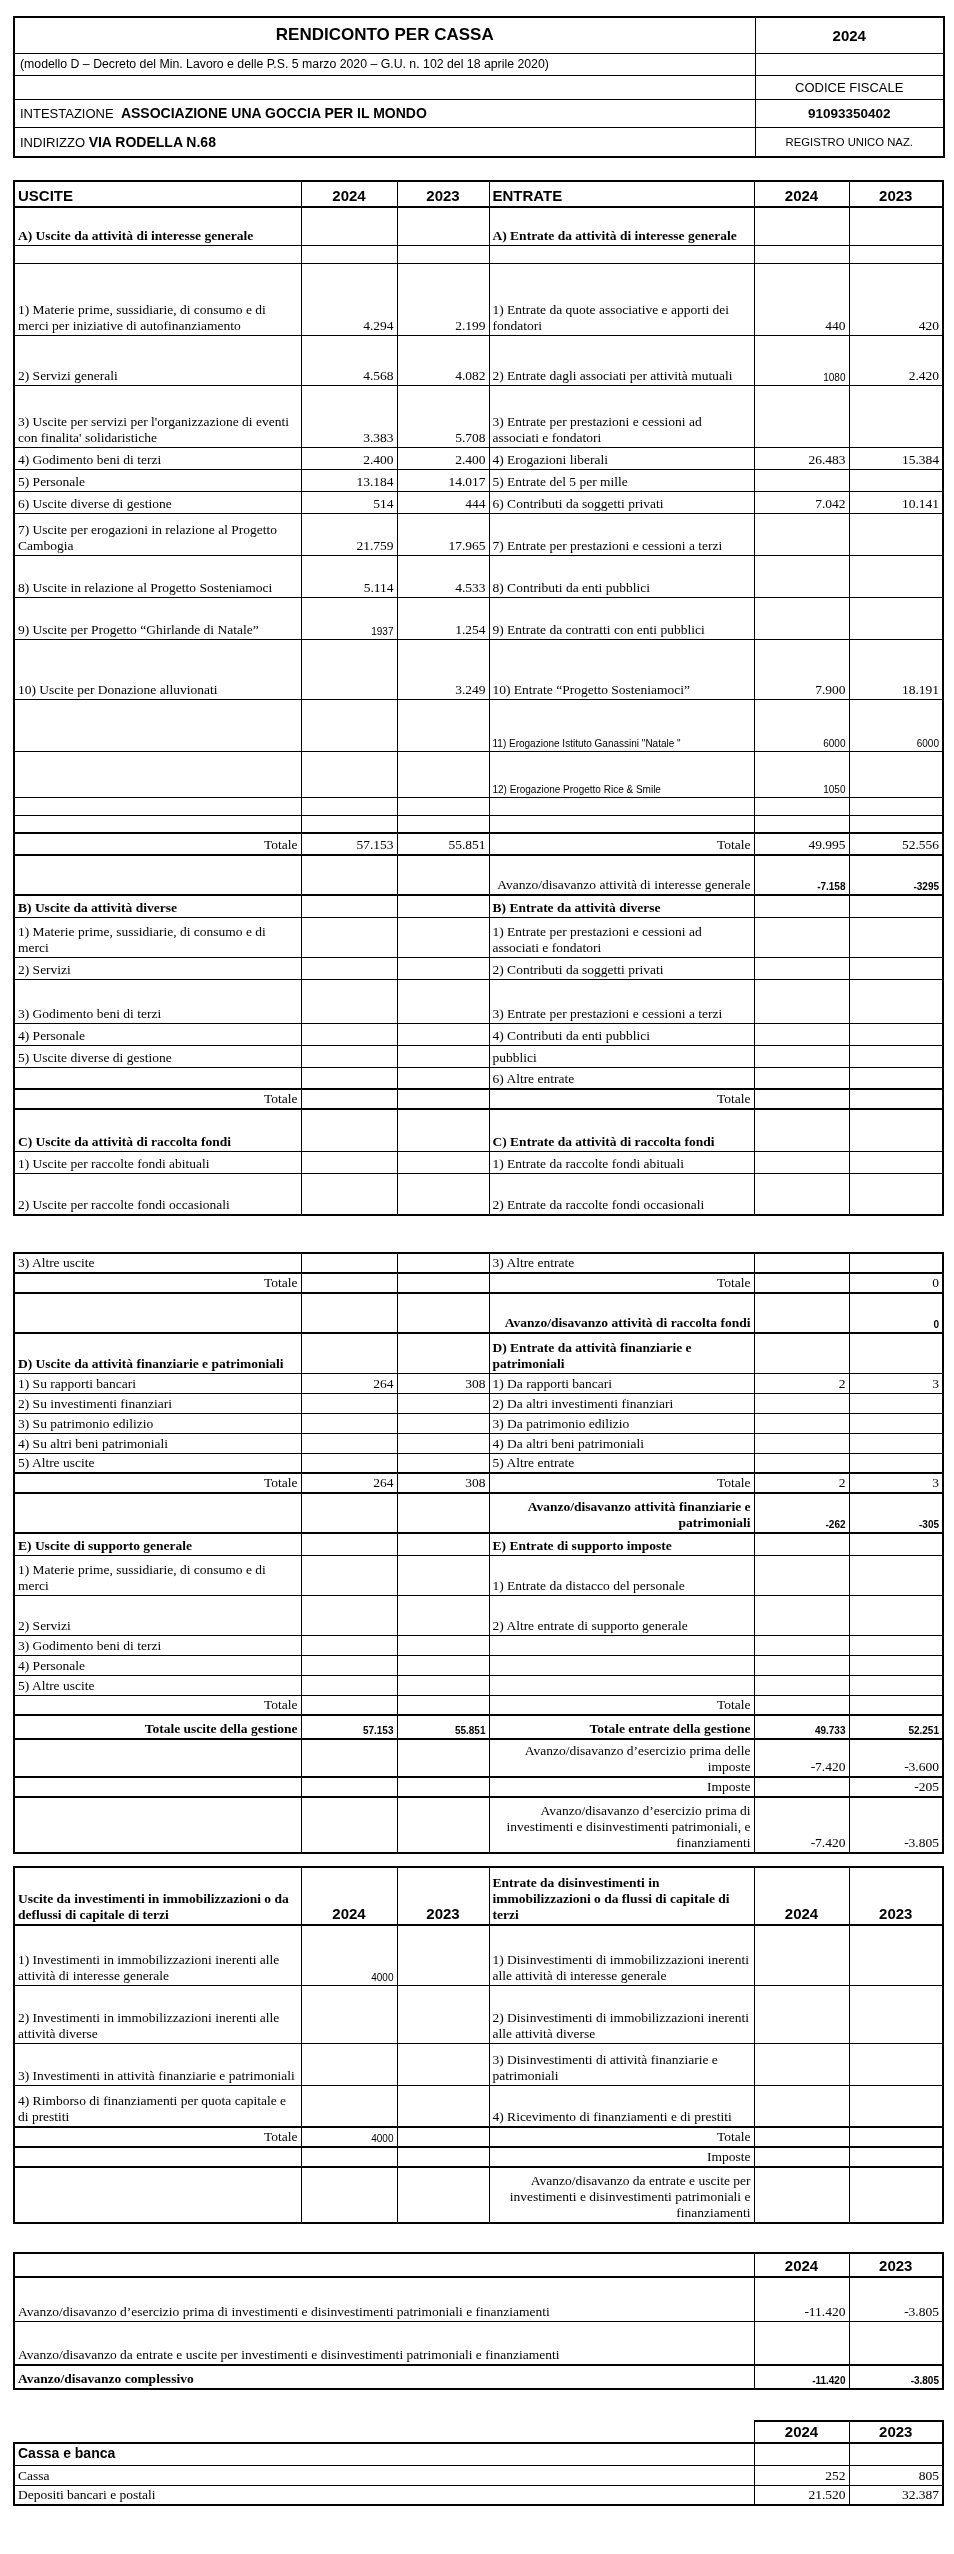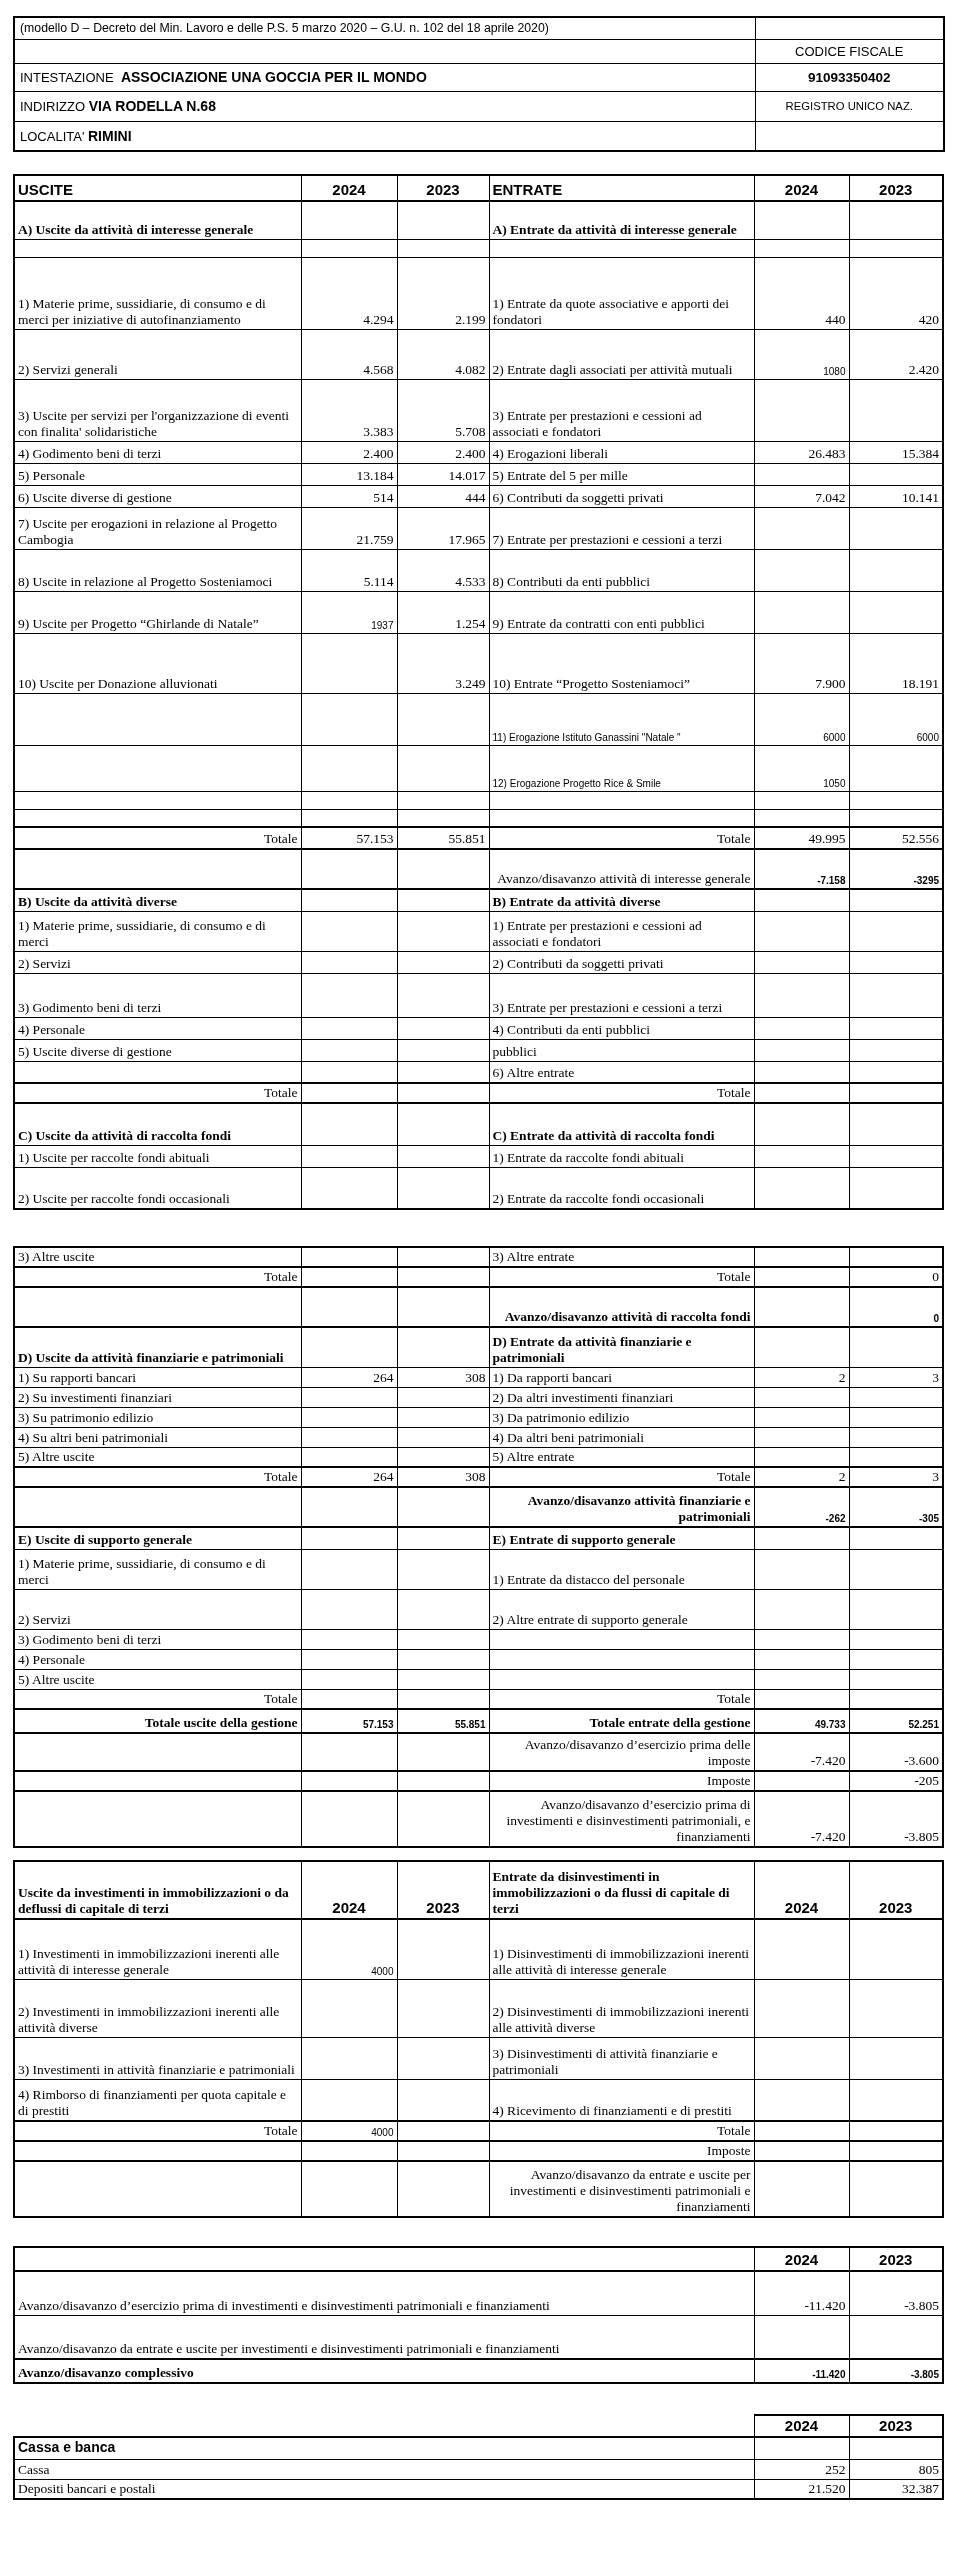--- a/index.html
+++ b/index.html
@@ -46,6 +46,10 @@
         <col style="width:189px">
       </colgroup>
     <tbody>
+      <tr style="height:36px">
+        <td class="title">RENDICONTO PER CASSA</td>
+        <td class="yr">2024</td>
+      </tr>
       <tr style="height:22px">
         <td class="sub">(modello D – Decreto del Min. Lavoro e delle P.S. 5 marzo 2020 – G.U. n. 102 del 18 aprile 2020)</td>
         <td></td>

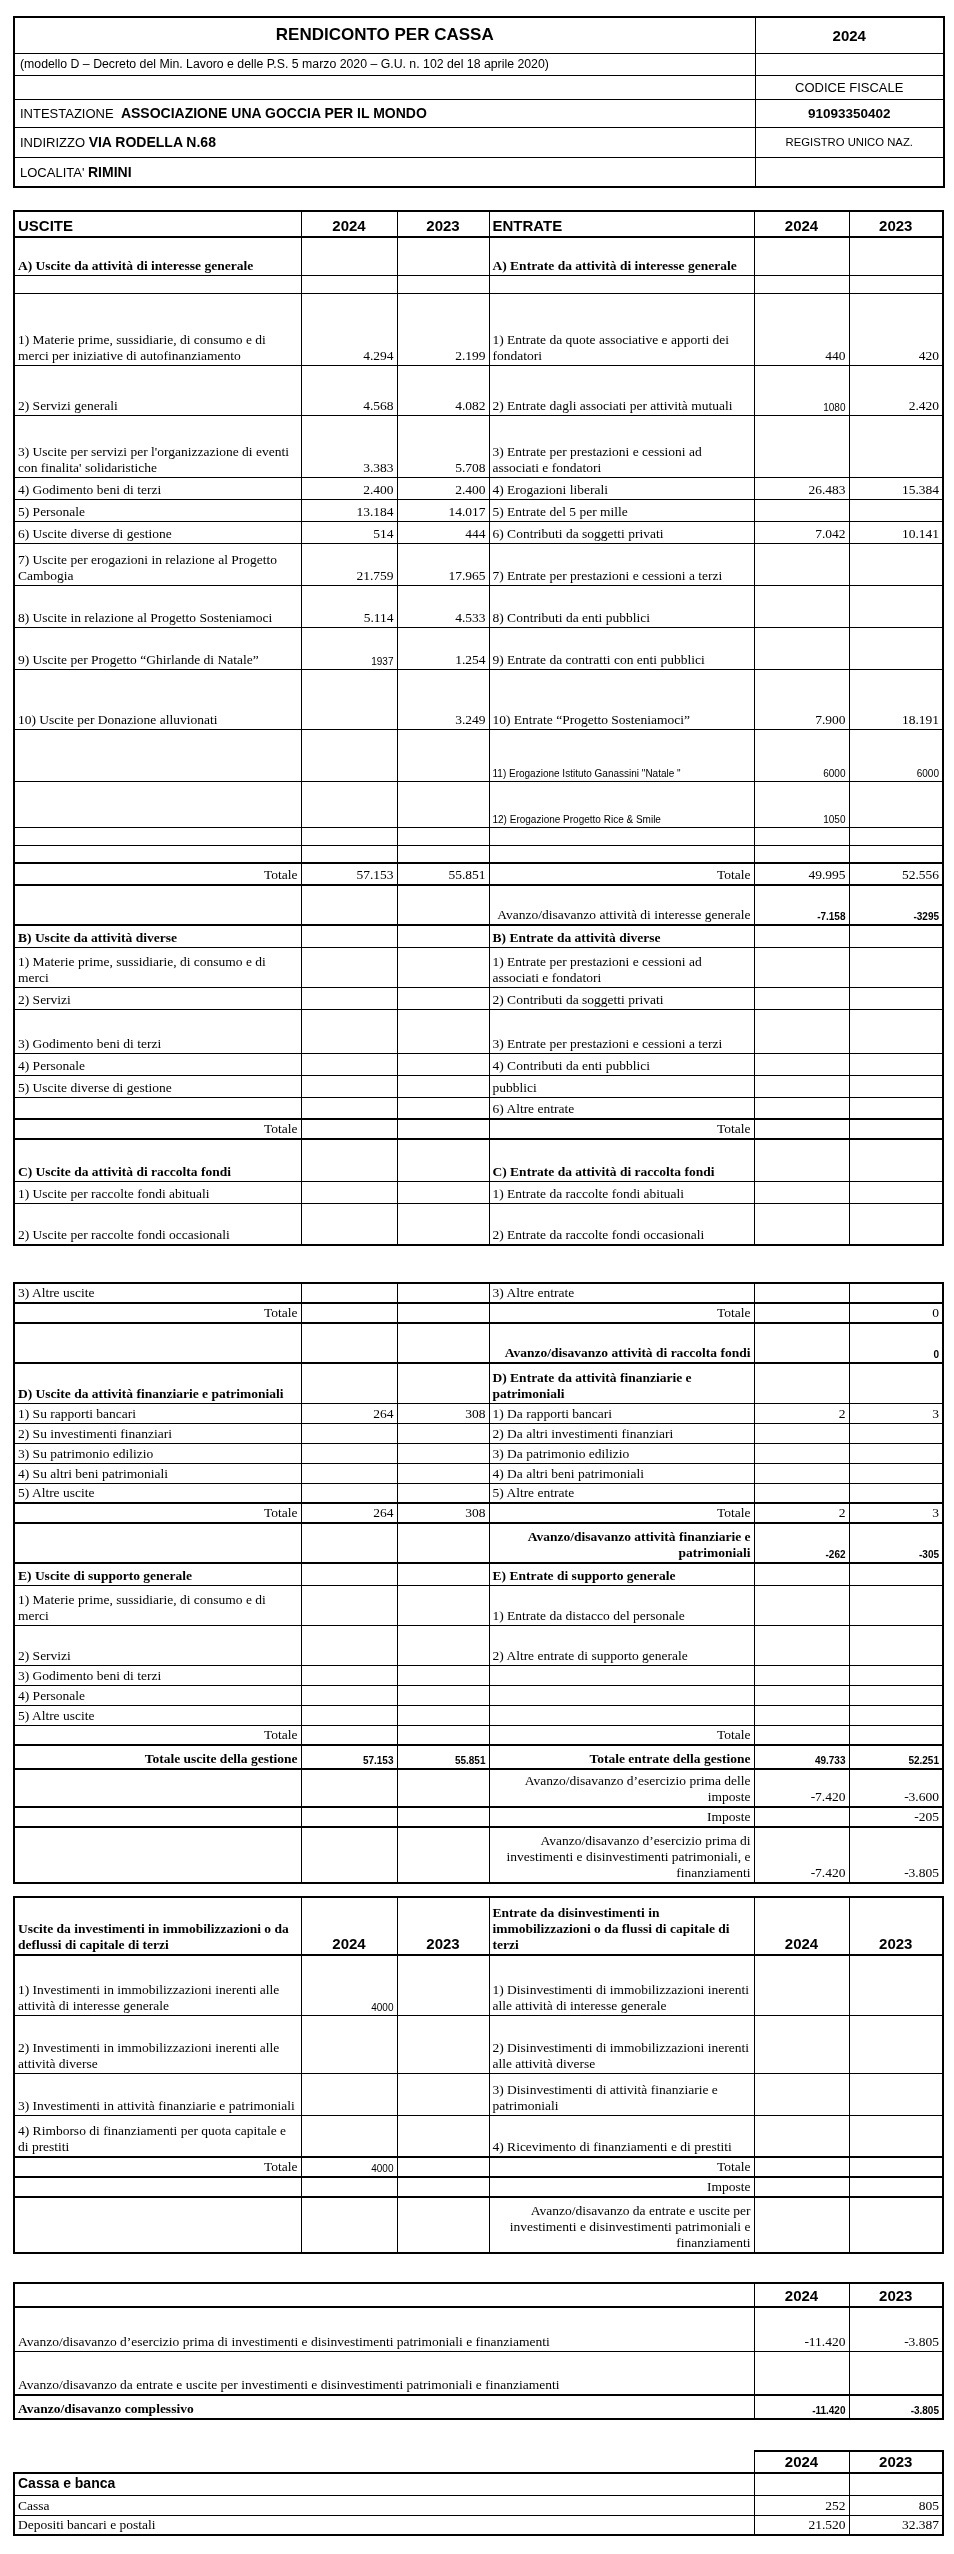--- a/index.html
+++ b/index.html
@@ -66,10 +66,6 @@
         <td><span>INDIRIZZO</span> <b>VIA RODELLA N.68</b></td>
         <td class="reg">REGISTRO UNICO NAZ.</td>
       </tr>
-      <tr style="height:30px">
-        <td><span>LOCALITA'</span> <b>RIMINI</b></td>
-        <td></td>
-      </tr>
     </tbody>
   </table>
 

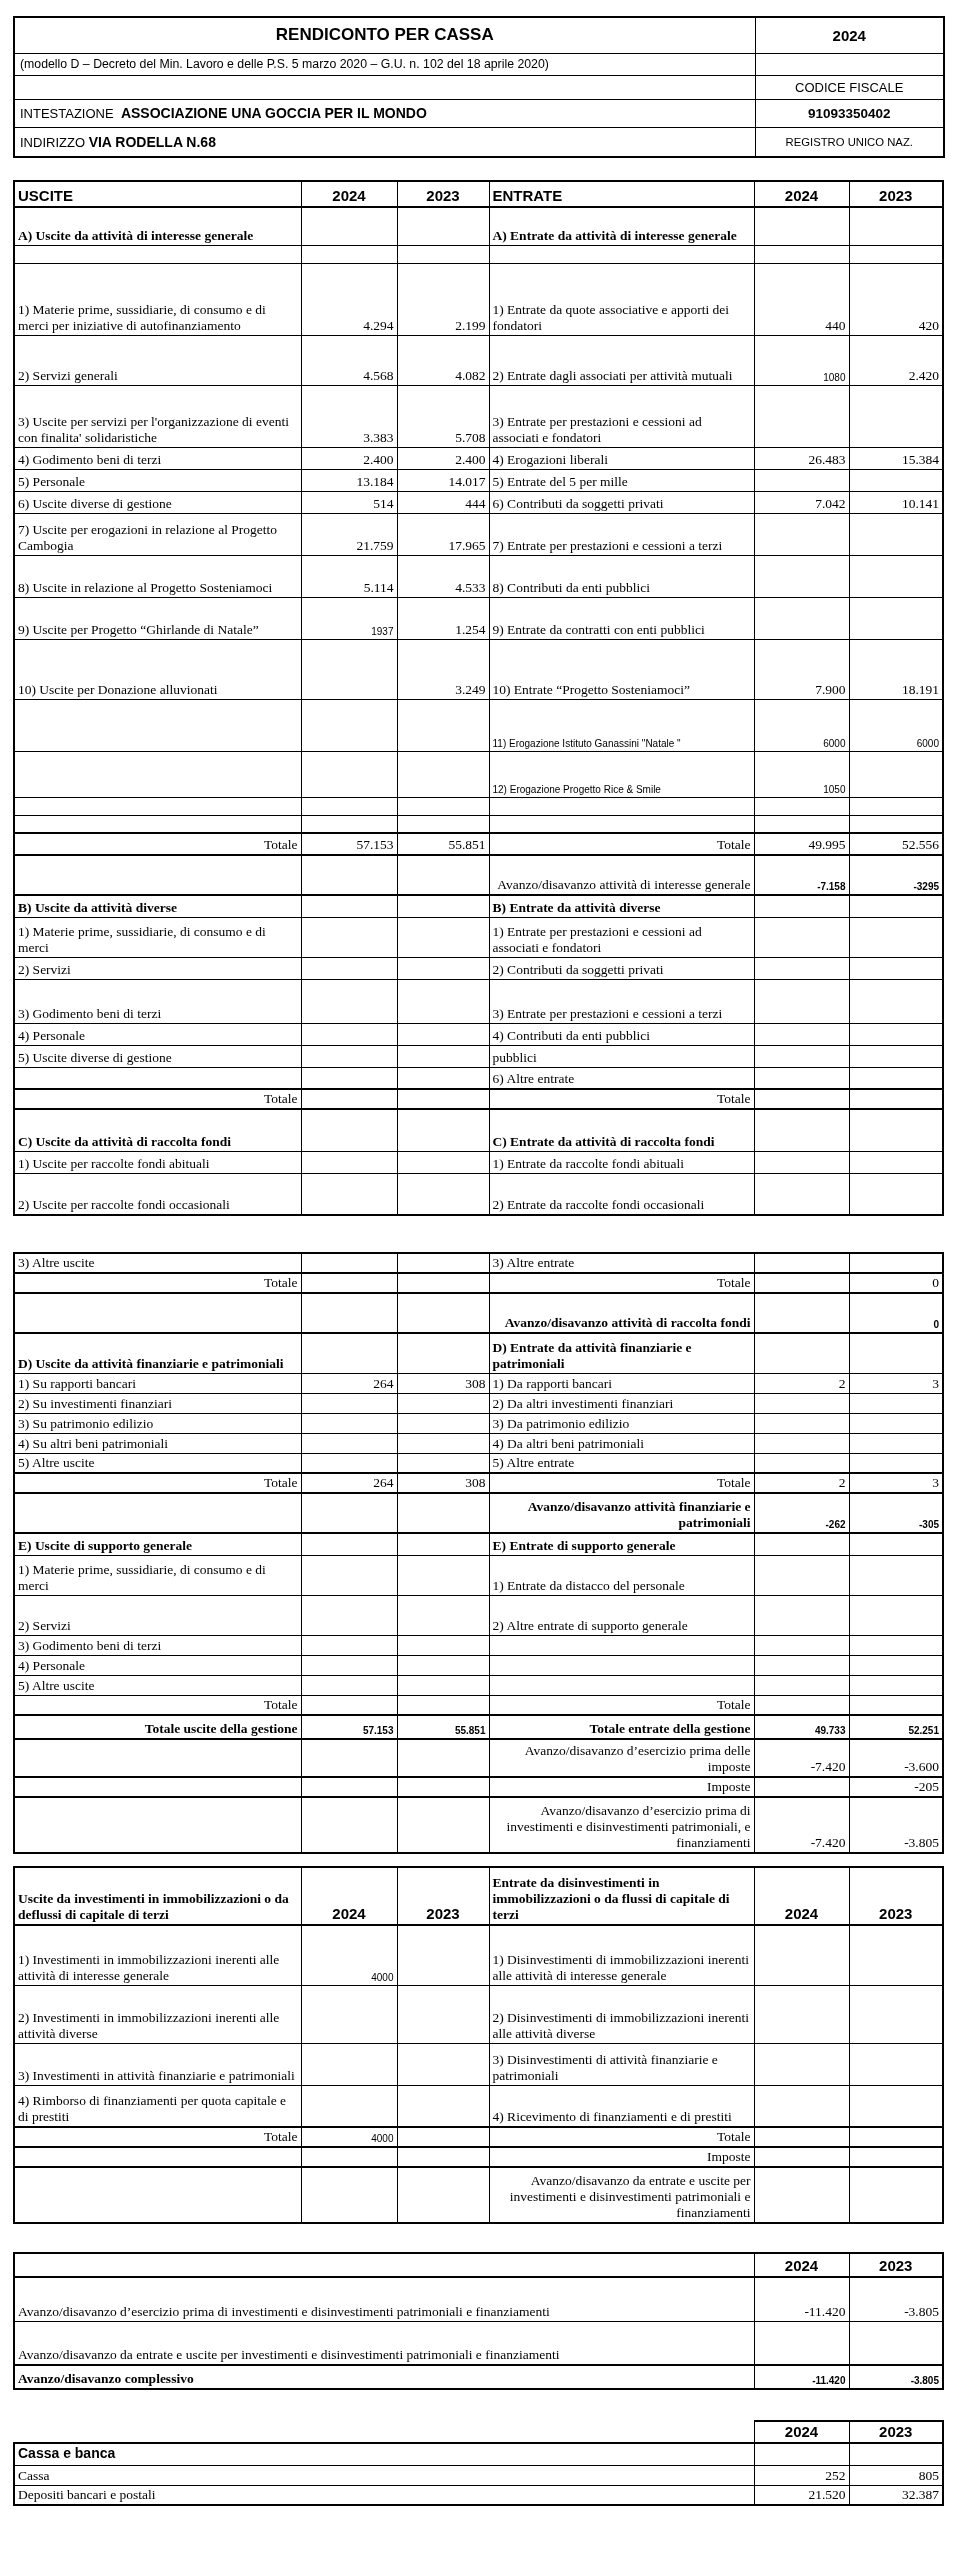--- a/index.html
+++ b/index.html
@@ -426,7 +426,7 @@
             <td class="b">E) Uscite di supporto generale</td>
             <td></td>
             <td></td>
-            <td class="b">E) Entrate di supporto generale</td>
+            <td class="b">E) Entrate di supporto imposte</td>
             <td></td>
             <td></td>
           </tr>

